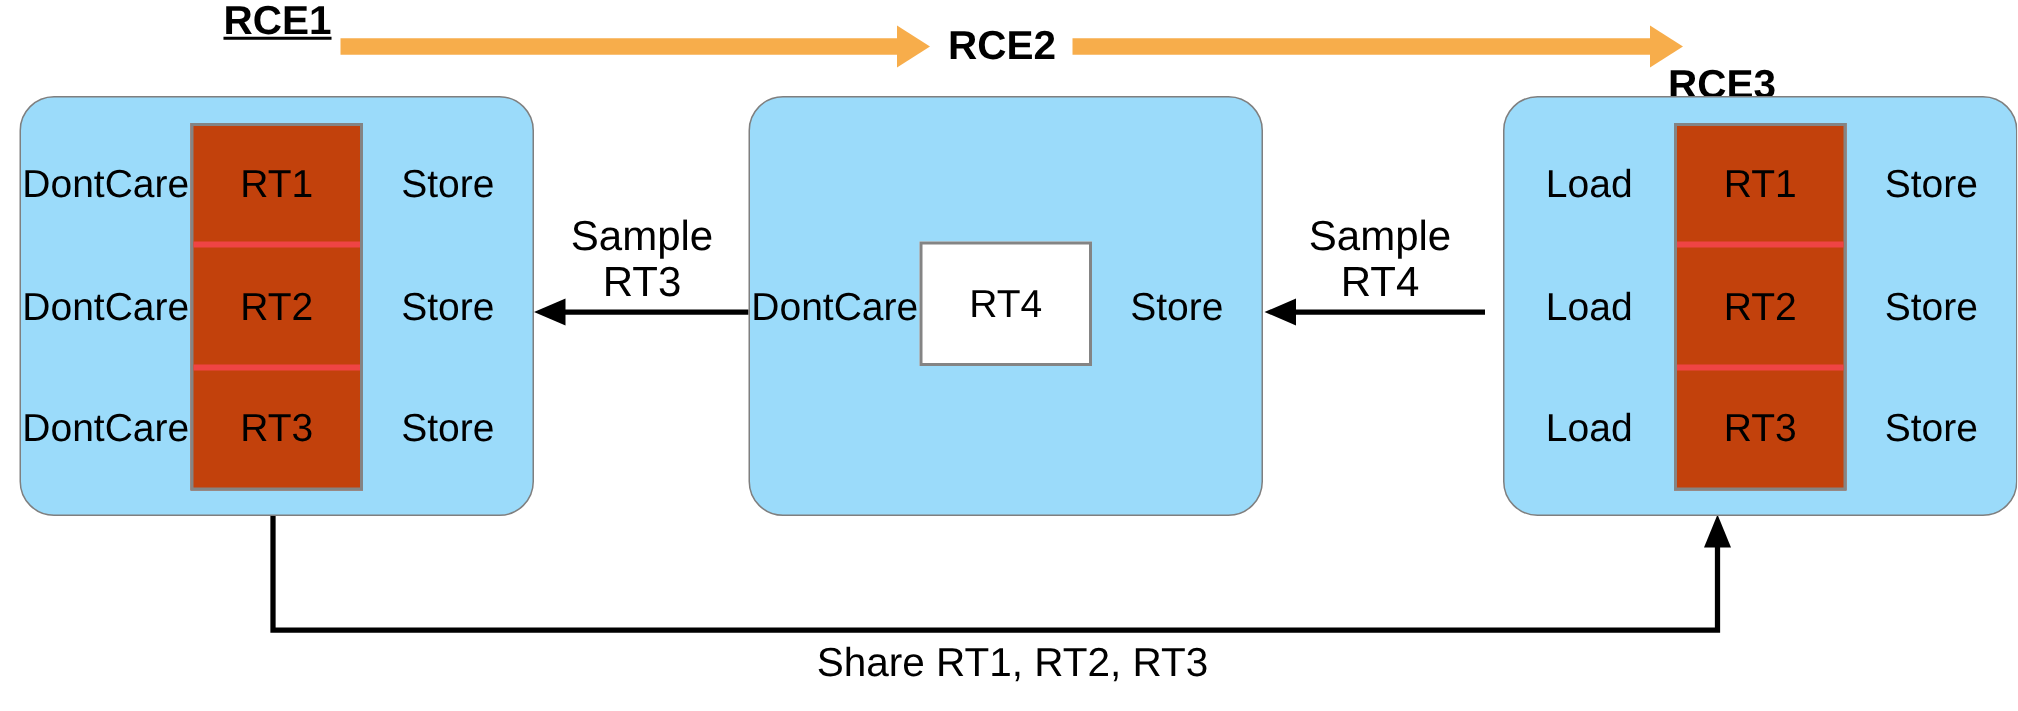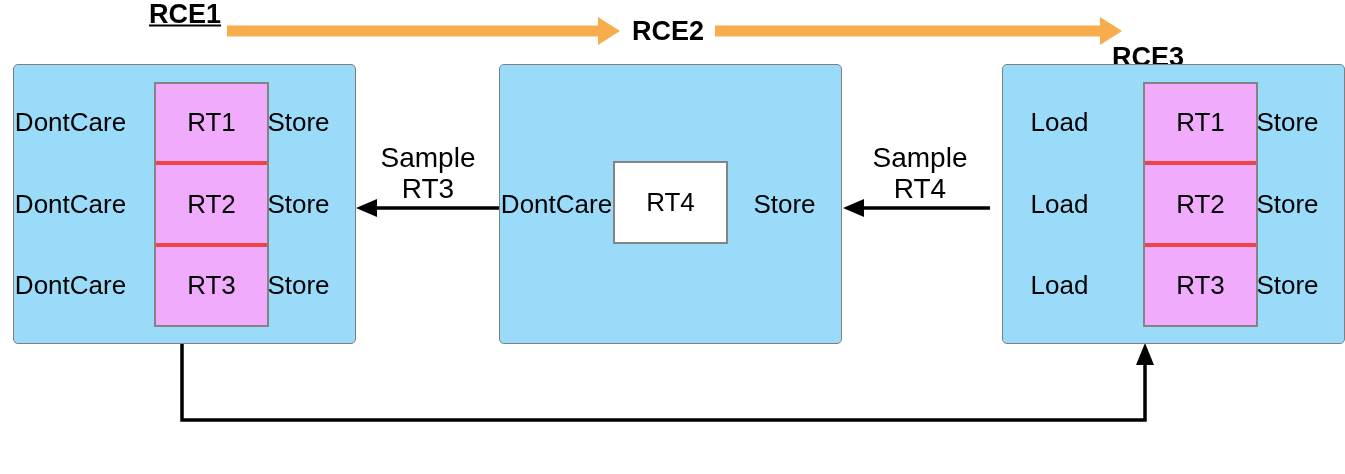--- a/index.html
+++ b/index.html
@@ -32,7 +32,7 @@
     width: 343px;
     background: #9BDBFA;
     border: 1.5px solid #7F7F7F;
-    border-radius: 5px;
+    border-radius: 23px;
     box-sizing: border-box;
   }
   .side-col {

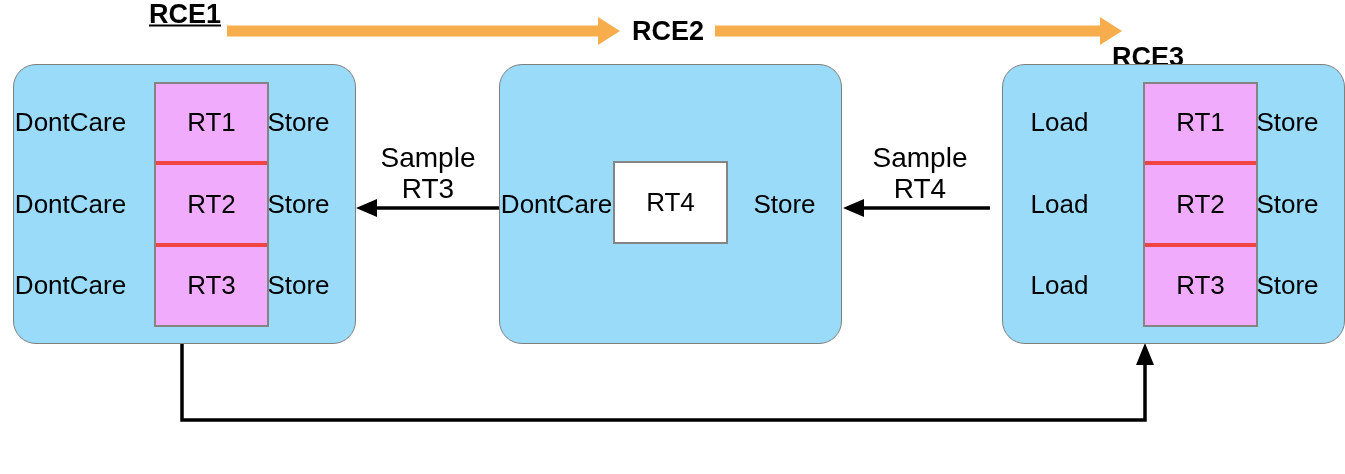--- a/index.html
+++ b/index.html
@@ -59,12 +59,11 @@
     top: 16.5px;
     width: 115px;
     height: 245px;
-    background: #f0abfc;
+    background: #c2410c;
     border: 2px solid #848484;
     box-sizing: border-box;
     display: flex;
     flex-direction: column;
-    margin-left: 27px;
   }
   .stack .cell {
     flex: 1;

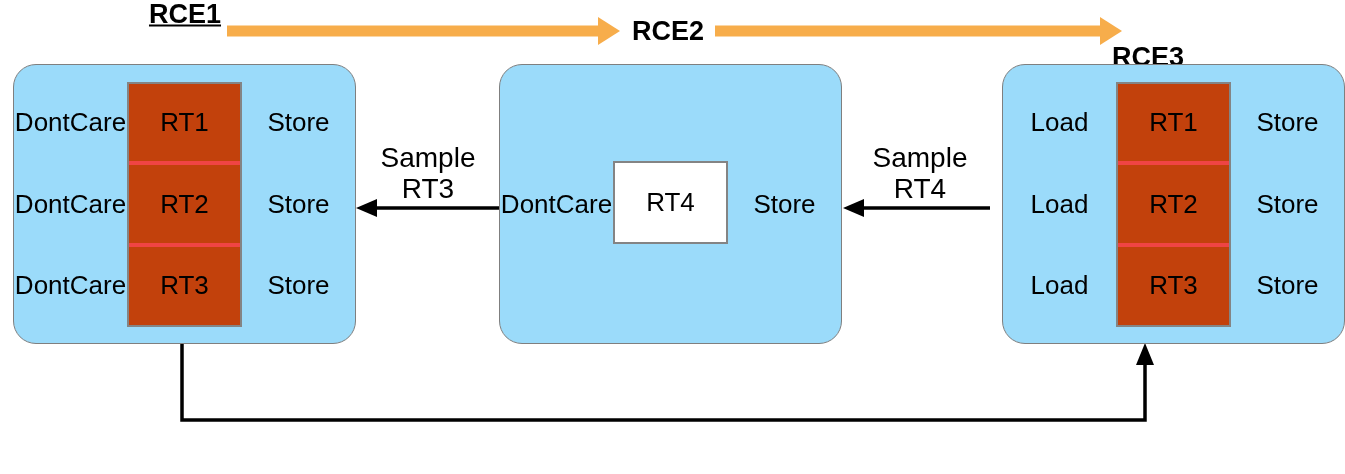--- a/index.html
+++ b/index.html
@@ -203,6 +203,7 @@
     <div>Sample</div>
     <div>RT4</div>
   </div>
+  <div class="share-caption" style="left:675px; top:442px;">Share RT1, RT2, RT3</div>
 
 </div>
 

